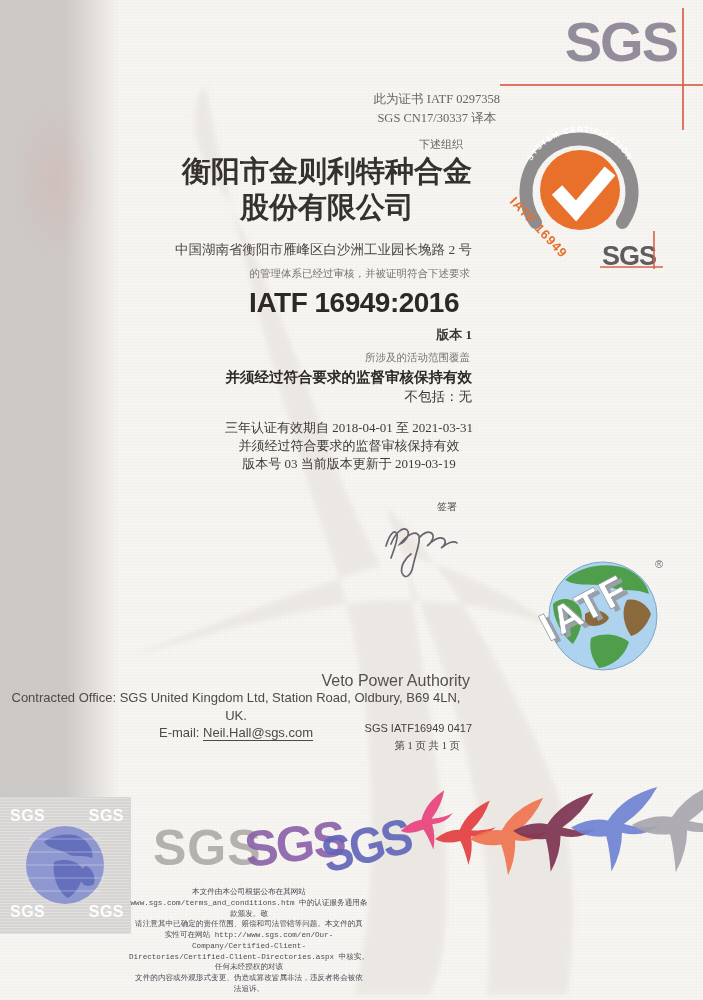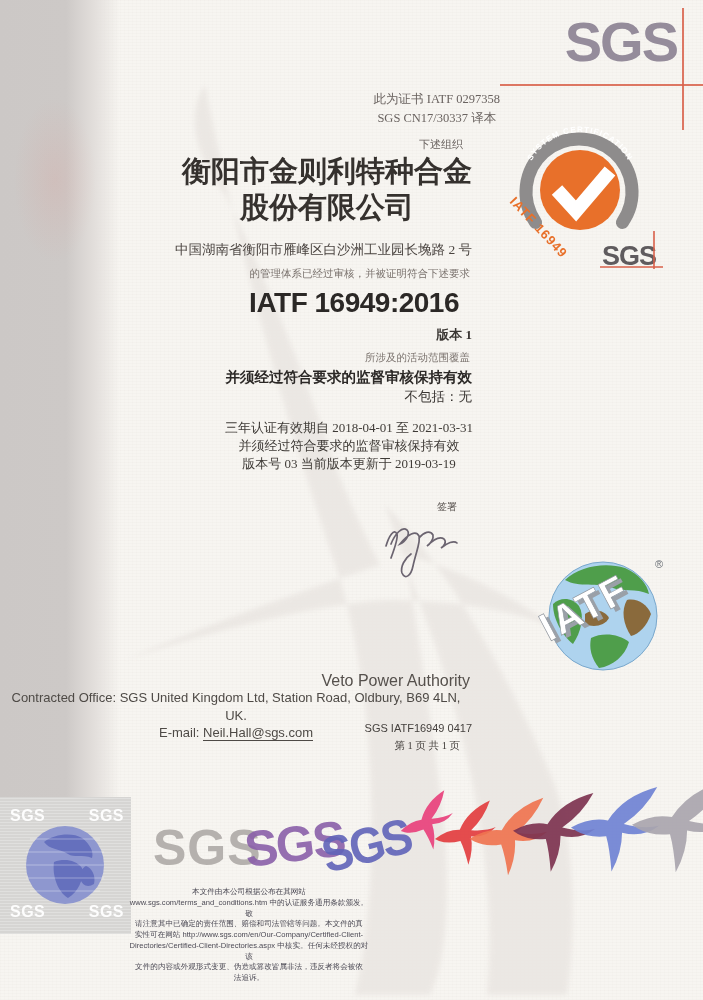--- a/index.html
+++ b/index.html
@@ -69,7 +69,7 @@
   .morph{left:135px;top:763px;}
   
   .legal{left:128px;top:887px;width:242px;font-size:7.6px;line-height:1.42;
-    color:#4c4a55;text-align:center;font-family:Liberation Sans, sans-serif;}
+    color:#4c4a55;text-align:center;font-family:Liberation Mono, monospace;}
 </style>
 </head>
 <body>

